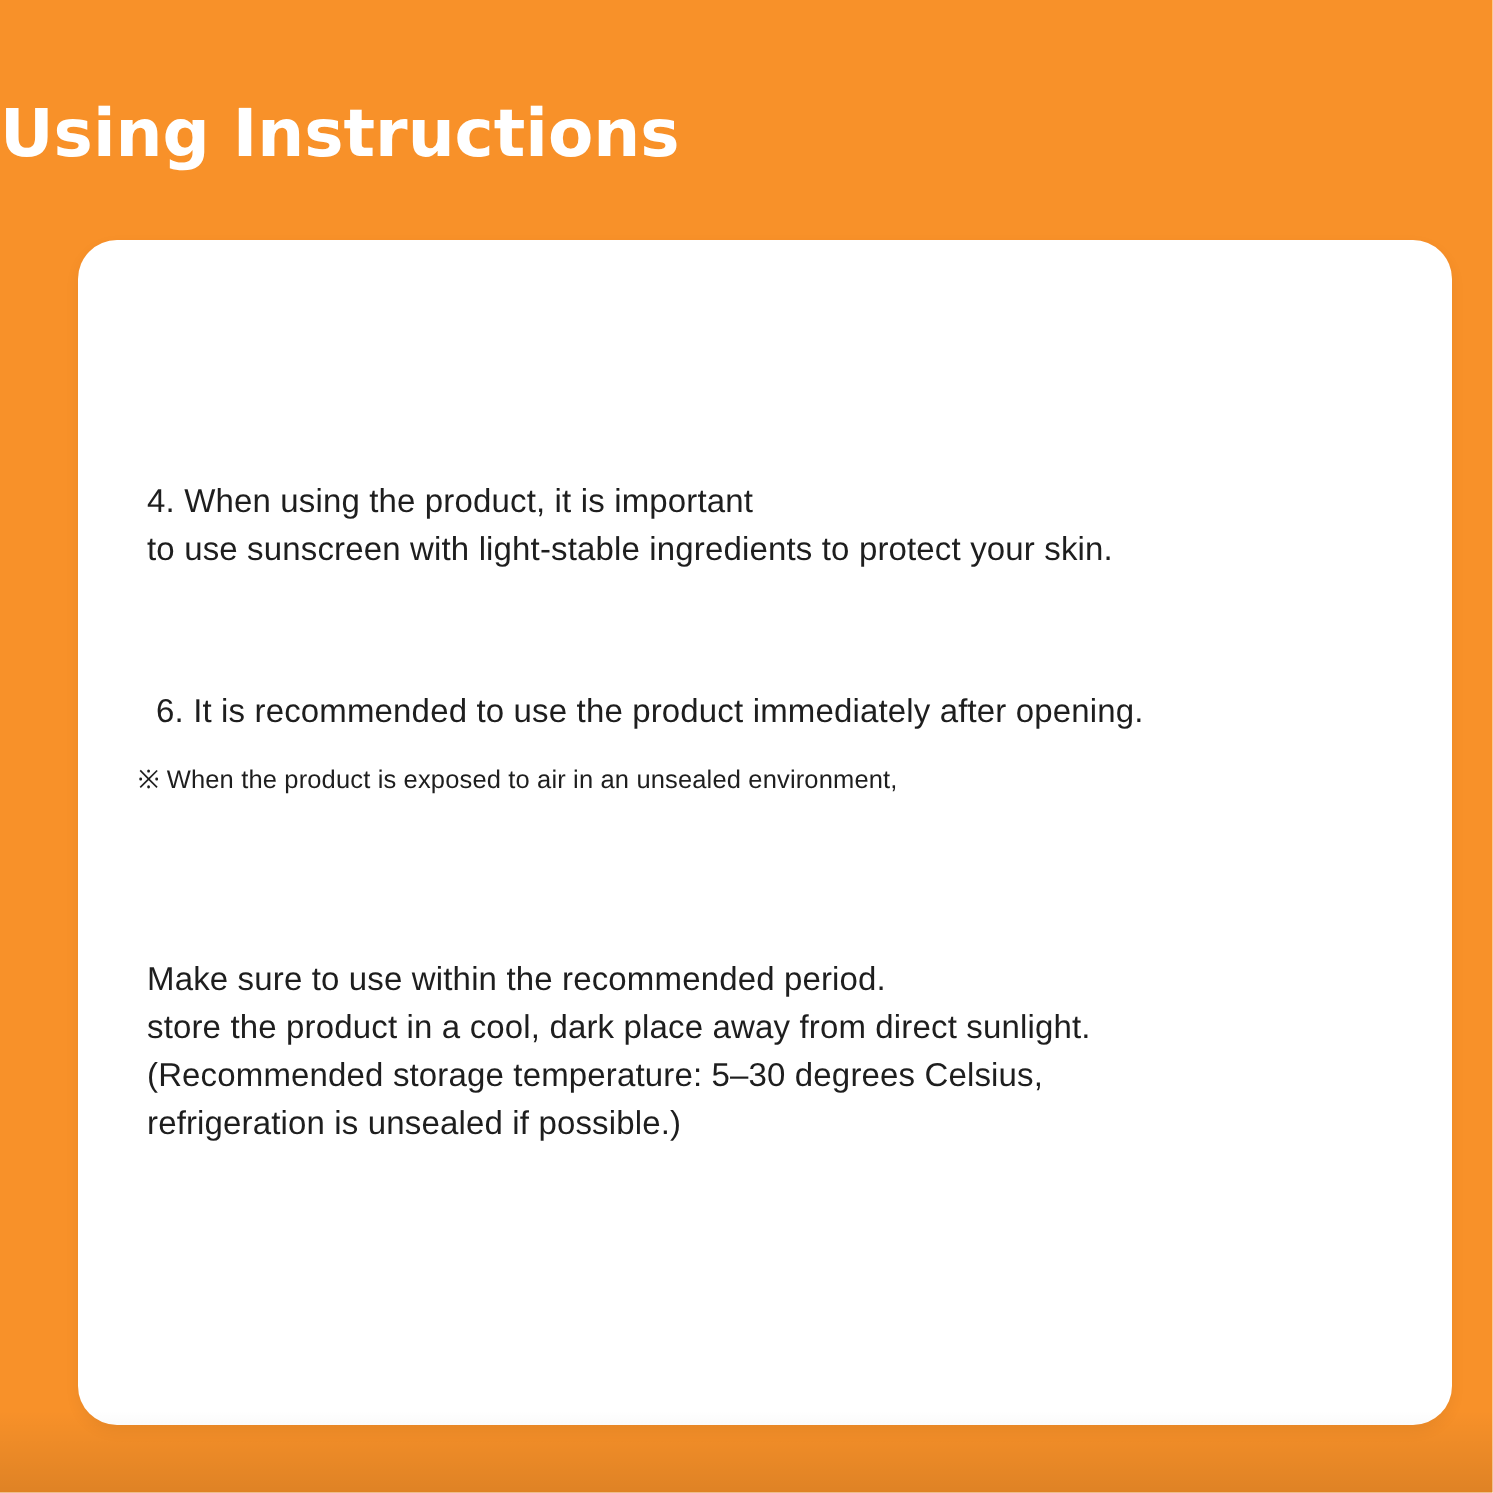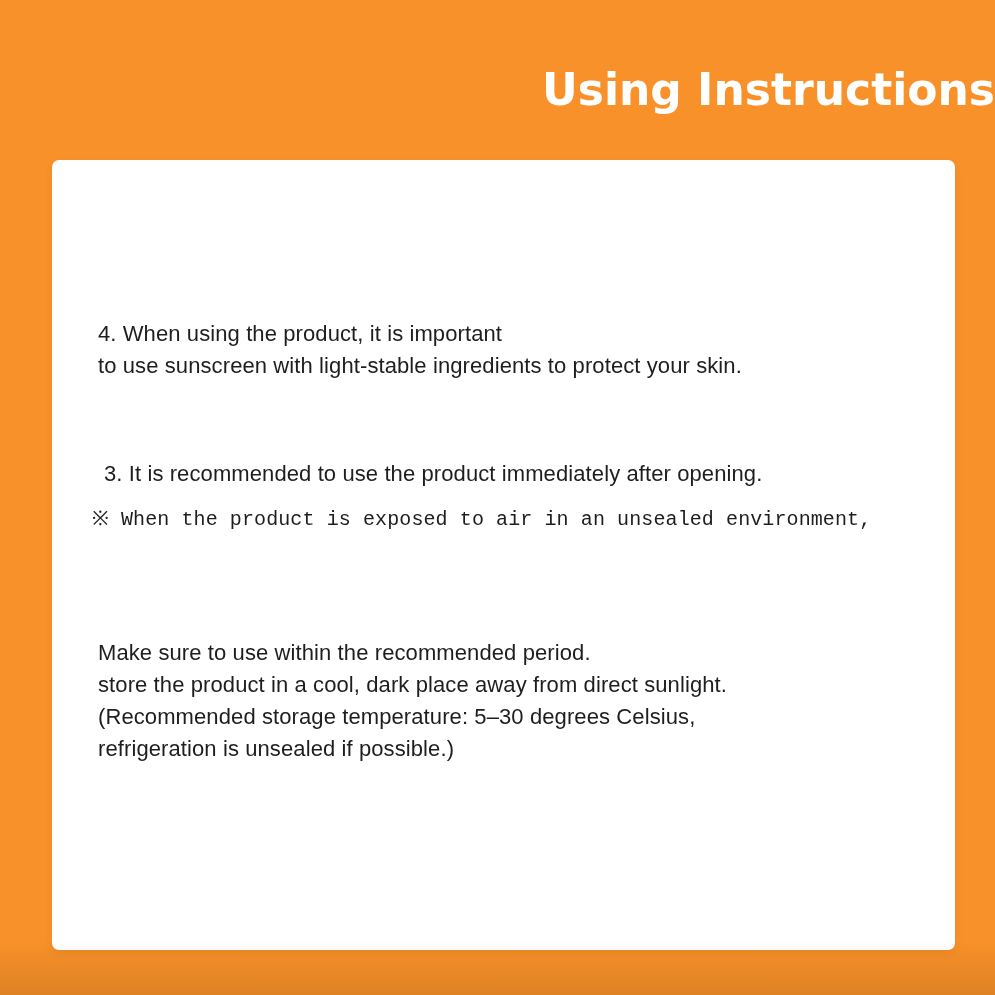--- a/index.html
+++ b/index.html
@@ -29,7 +29,7 @@
     left: 0;
     width: 100%;
     margin: 0;
-    text-align: right;
+    text-align: left;
     color: #FFFFFF;
     font-family: "DejaVu Sans", "Liberation Sans", sans-serif;
     font-size: 44px;

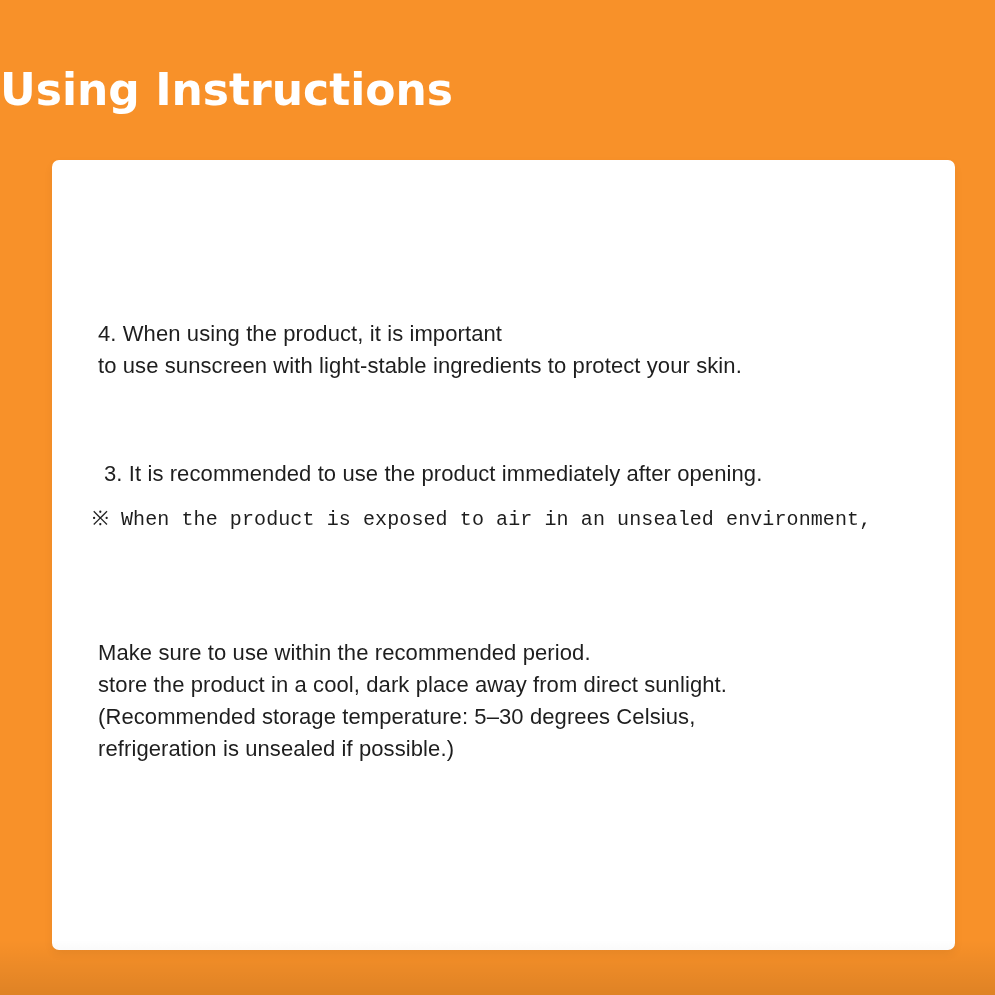--- a/index.html
+++ b/index.html
@@ -43,8 +43,9 @@
     width: 903px;
     height: 790px;
     background: #FFFFFF;
-    border-radius: 7px;
+    border-radius: 26px;
     box-shadow: 0 4px 10px rgba(0,0,0,0.06);
+    padding-left: 13px;
   }
   .card p {
     margin: 0;

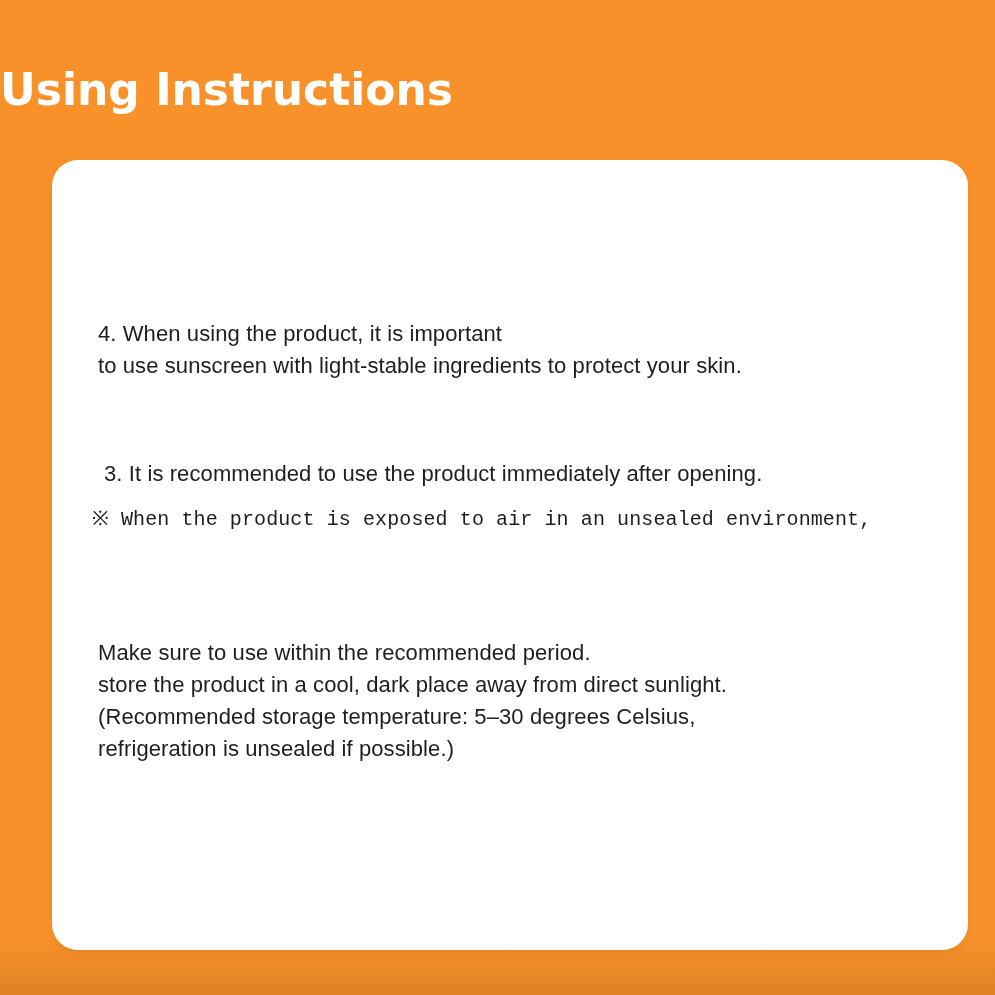--- a/index.html
+++ b/index.html
@@ -84,7 +84,7 @@
   </div>
 
   <div class="body-text section-5">
-    <p>3. It is recommended to use the product immediately after opening.</p>
+    <p>6. It is recommended to use the product immediately after opening.</p>
   </div>
 
   <div class="note-text">

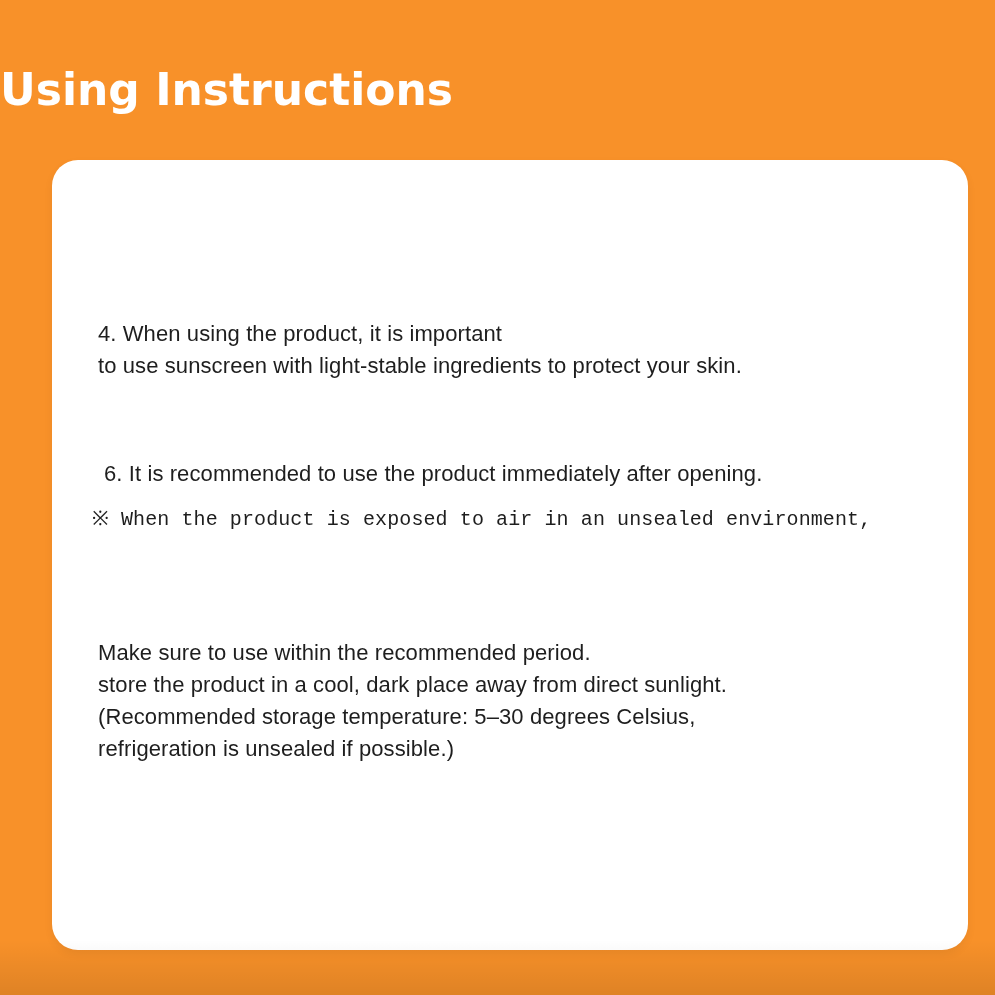--- a/index.html
+++ b/index.html
@@ -64,10 +64,9 @@
     position: absolute;
     left: 40px;
     top: 346px;
-    font-size: 20px;
+    font-size: 17px;
     line-height: 27px;
     letter-spacing: 0.1px;
-    font-family: Liberation Mono, monospace;
   }
   .section-6 { top: 477px; }
 </style>

